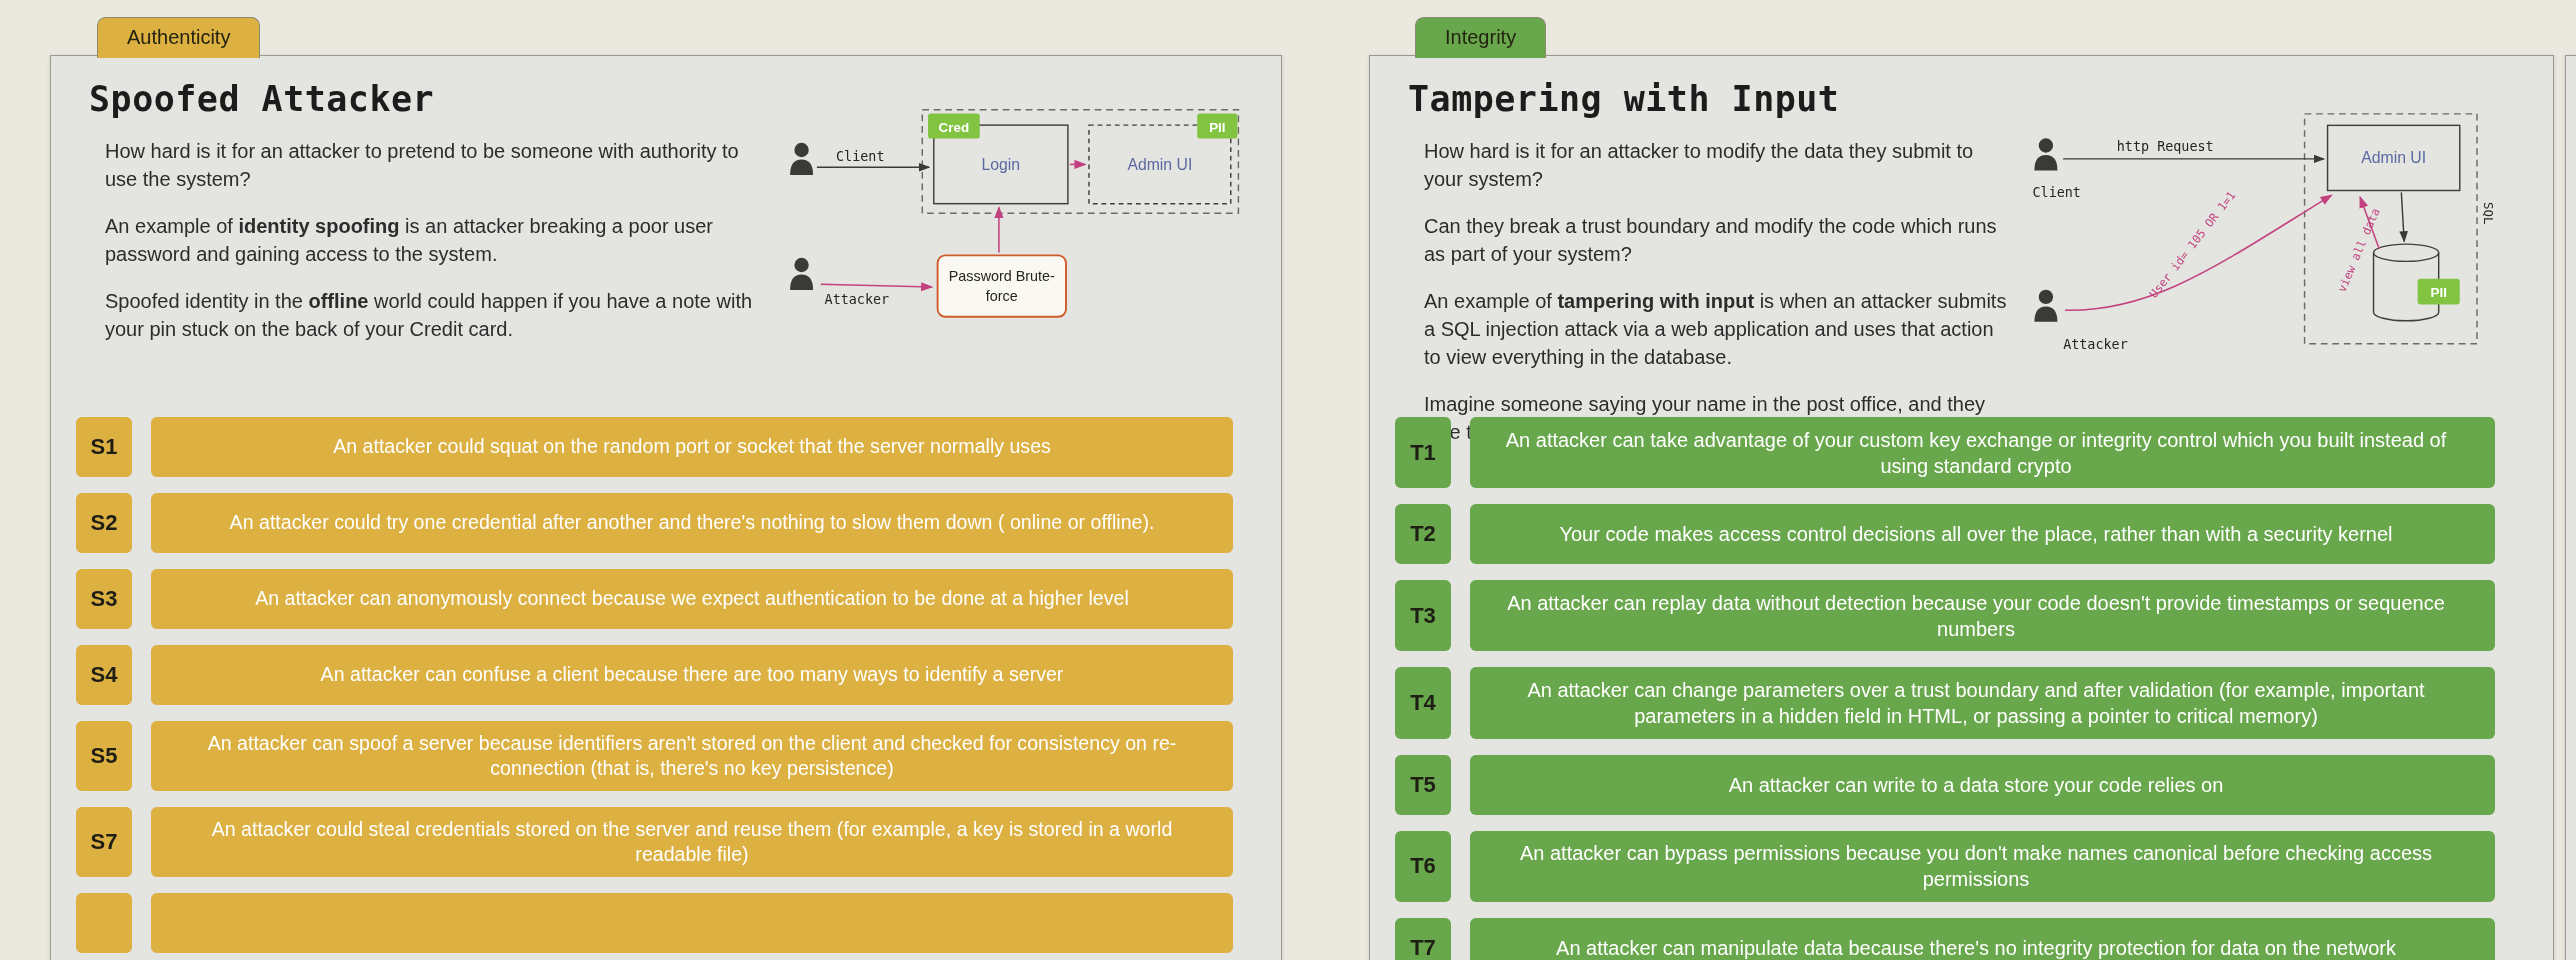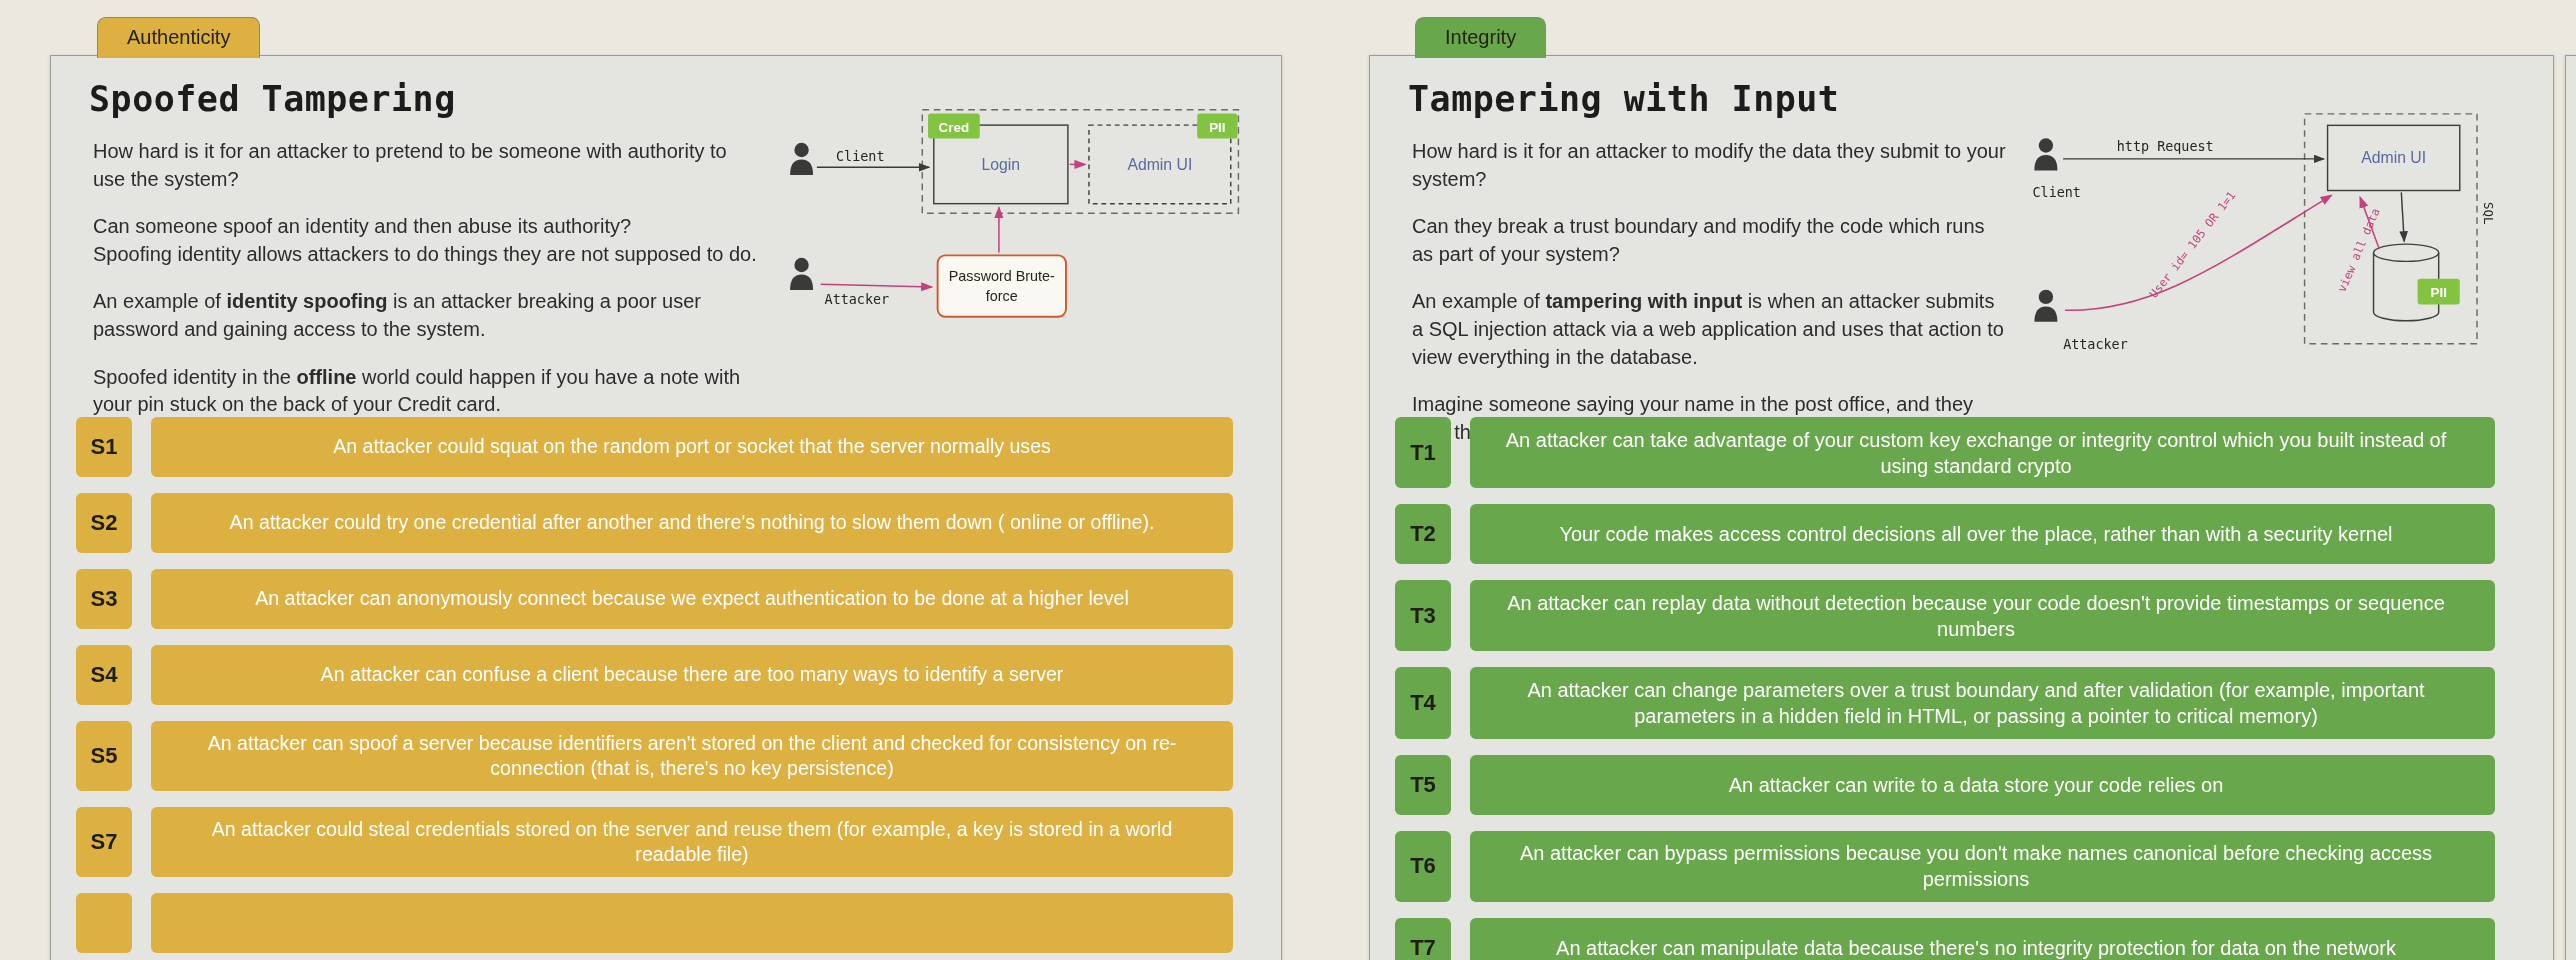--- a/index.html
+++ b/index.html
@@ -77,7 +77,7 @@
   <section class="panel" id="panel-auth">
     <div class="tab gold">Authenticity</div>
 
-    <h1 class="panel-title">Spoofed Tampering</h1>
+    <h1 class="panel-title">Spoofed Attacker</h1>
 
     <div class="intro">
       <p><span>How hard is it for an attacker to pretend to be someone with authority to use the system?</span></p>

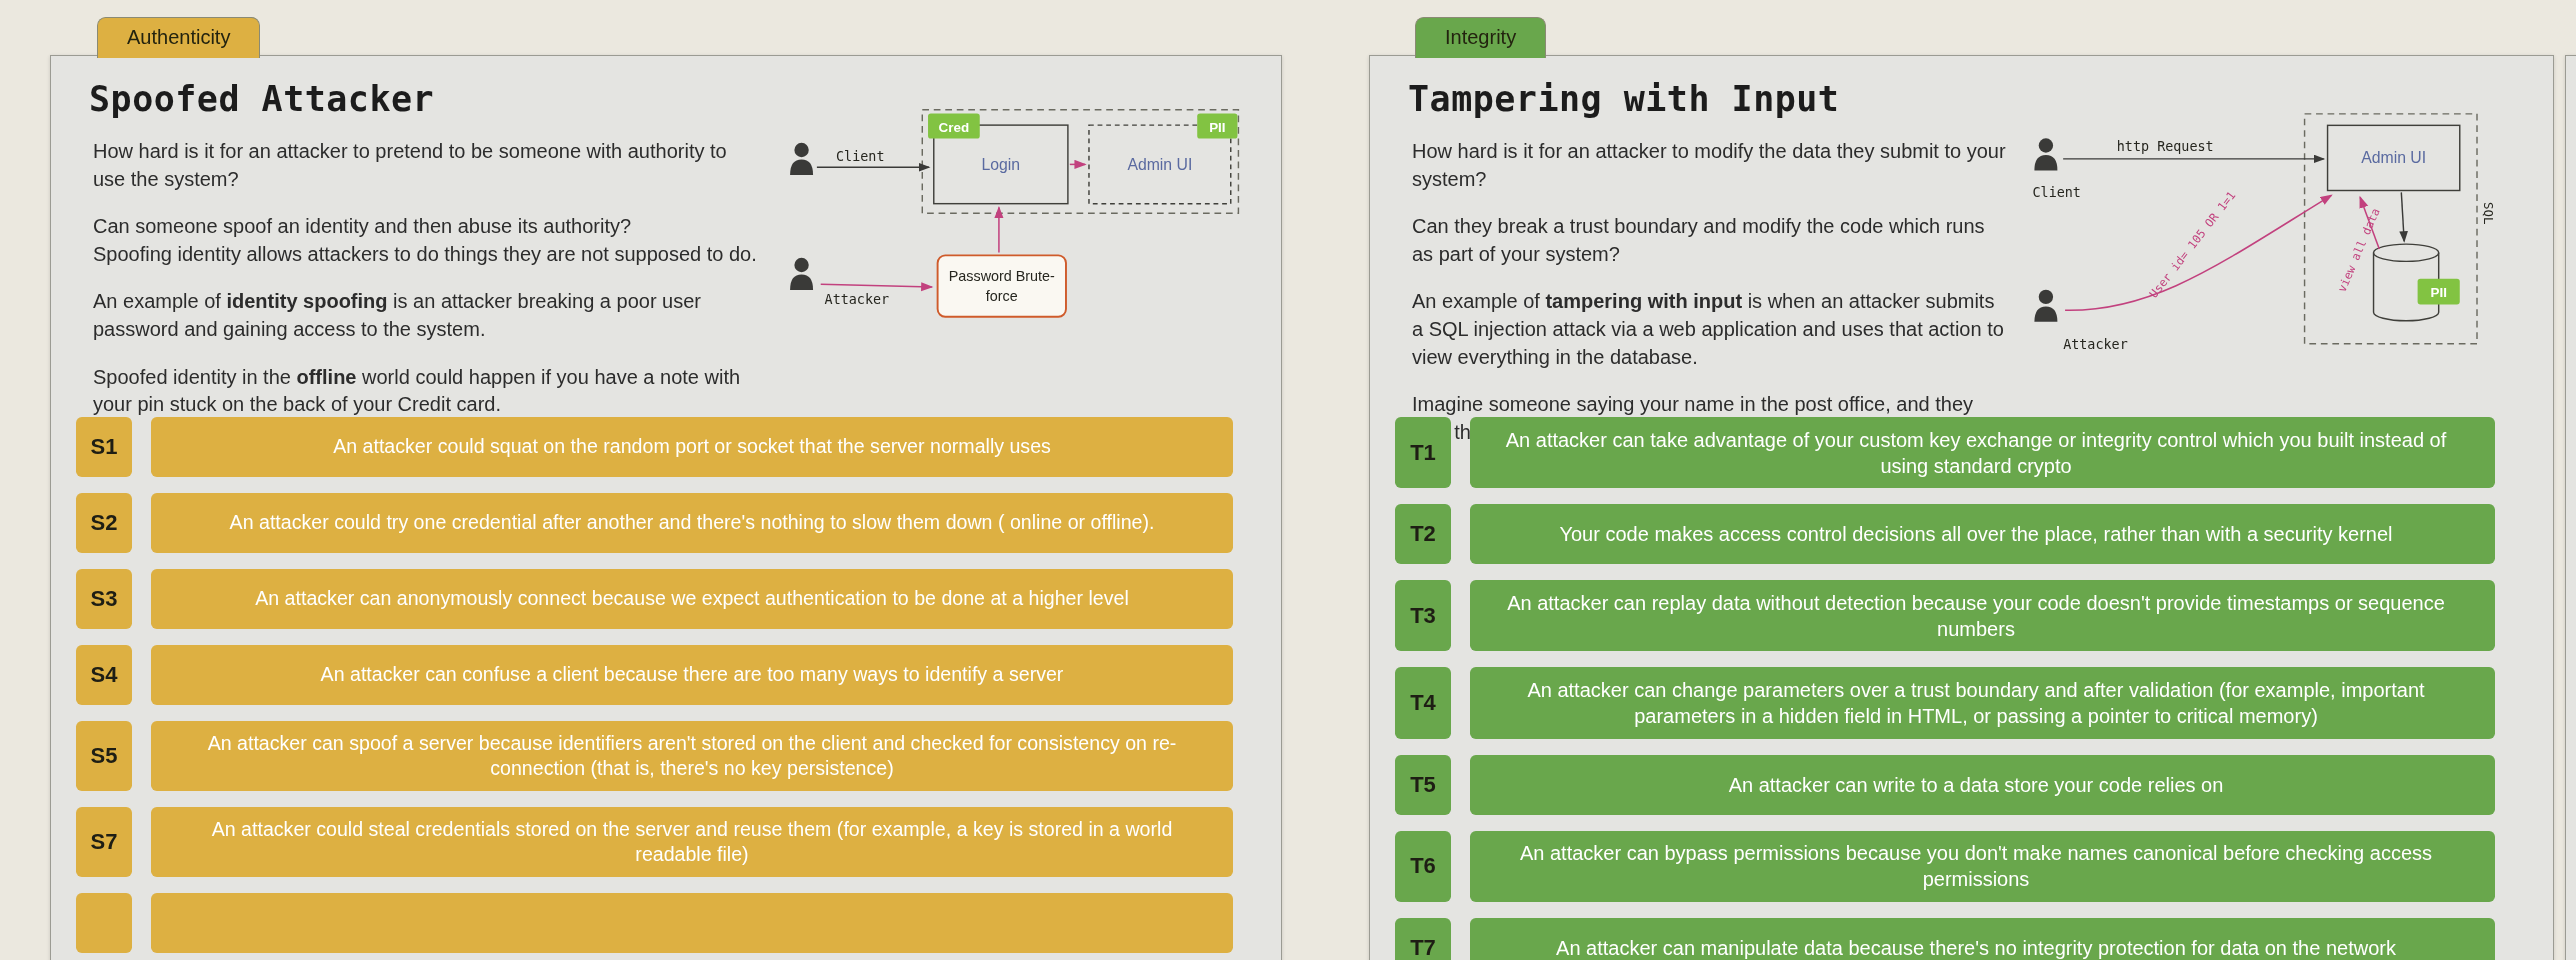--- a/index.html
+++ b/index.html
@@ -36,7 +36,7 @@
   }
   .intro { margin:19px 0 0 38px; width:671px; font-size:20px; line-height:1.38; color:#2c2c2c; }
   #panel-int .intro { width:599px; }
-  .intro p { margin:0 0 20px 4px; }
+  .intro p { margin:0 0 20px 16px; }
   .intro .line { display:block; }
 
   .dfd { position:absolute; }

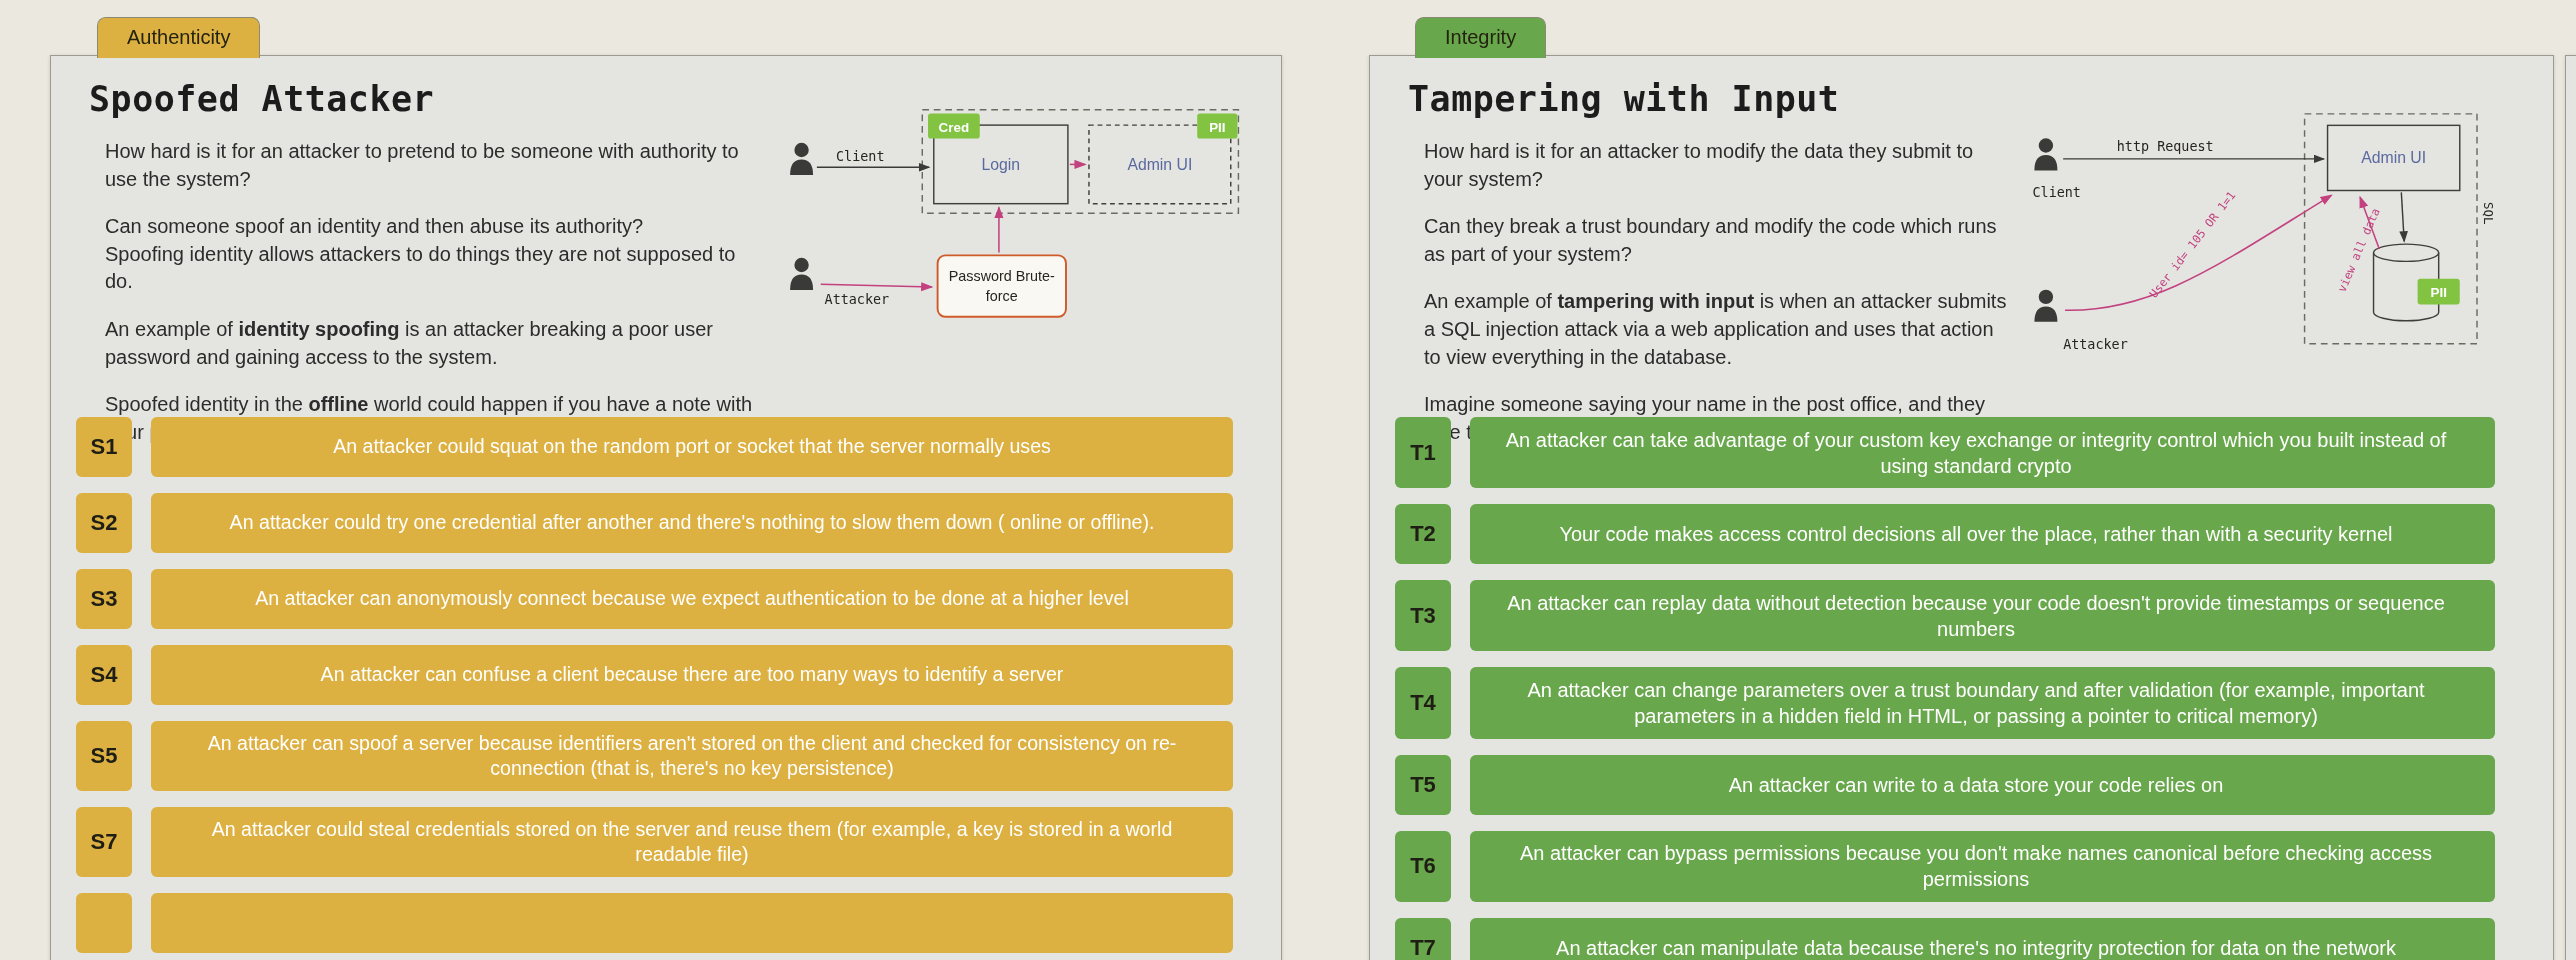--- a/index.html
+++ b/index.html
@@ -81,10 +81,6 @@
 
     <div class="intro">
       <p><span>How hard is it for an attacker to pretend to be someone with authority to use the system?</span></p>
-      <p>
-        <span class="line">Can someone spoof an identity and then abuse its authority?</span>
-        <span class="line">Spoofing identity allows attackers to do things they are not supposed to do.</span>
-      </p>
       <p><span>An example of </span><b>identity spoofing</b><span> is an attacker breaking a poor user password and gaining access to the system.</span></p>
       <p><span>Spoofed identity in the </span><b>offline</b><span> world could happen if you have a note with your pin stuck on the back of your Credit card.</span></p>
     </div>

